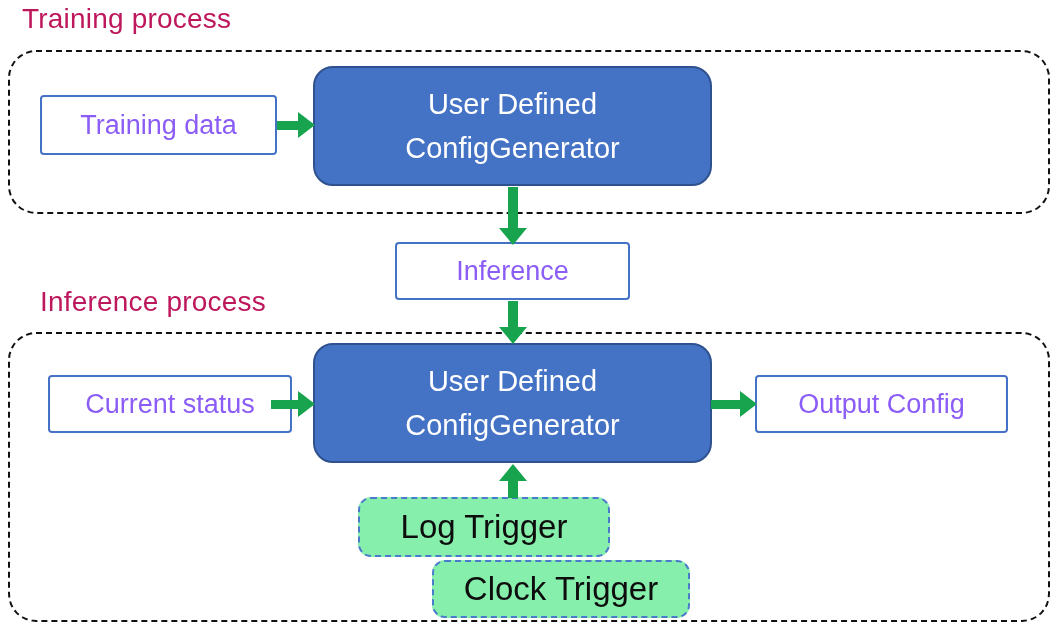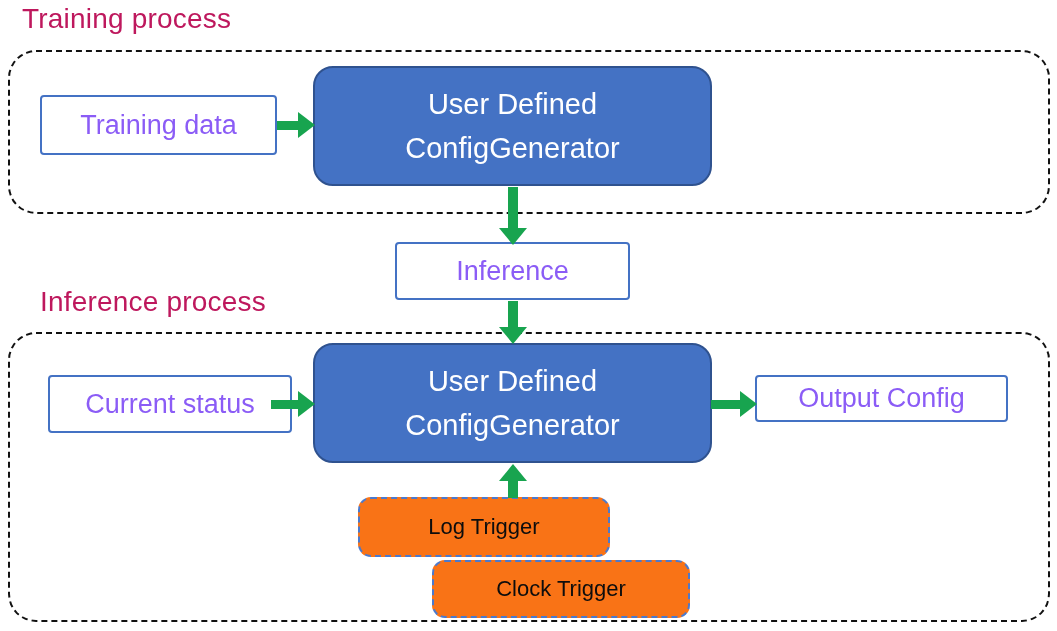--- a/index.html
+++ b/index.html
@@ -49,7 +49,7 @@
   #training-data-box { left: 40px;  top: 95px;  width: 237px; height: 60px; }
   #checkpoint-box    { left: 395px; top: 242px; width: 235px; height: 58px; }
   #current-status-box{ left: 27px;  top: 375px; width: 244px; height: 58px; margin-left: 21px; }
-  #output-config-box { left: 755px; top: 375px; width: 253px; height: 47px; }
+  #output-config-box { left: 755px; top: 375px; width: 253px; height: 58px; }
 
   .generator-box {
     position: absolute;

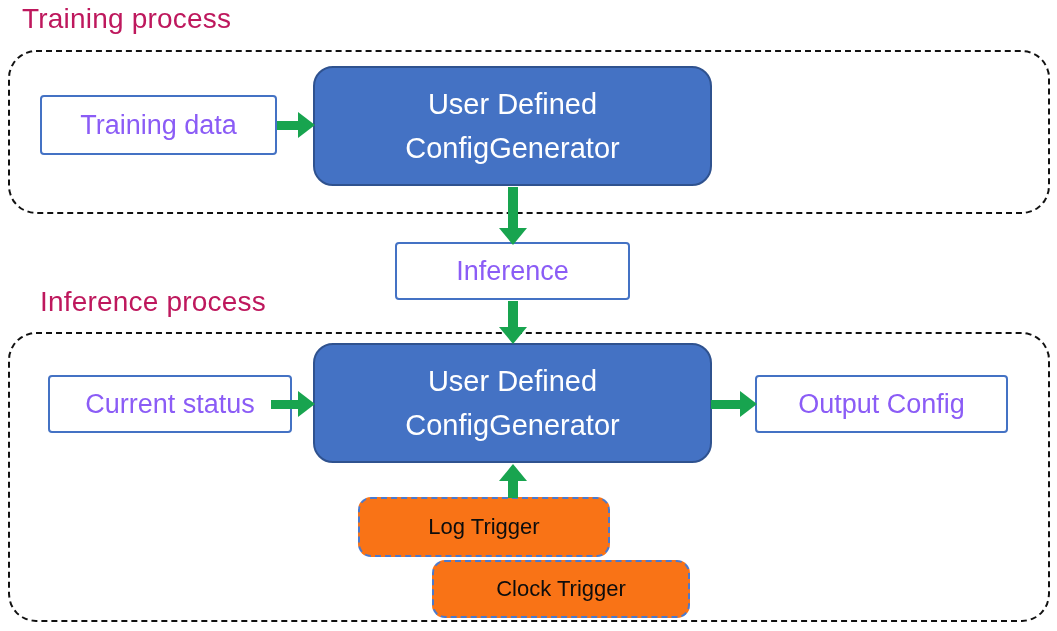--- a/index.html
+++ b/index.html
@@ -72,13 +72,13 @@
 
   .trigger-box {
     position: absolute;
-    background: #f97316;
+    background: #86efac;
     border: 2.5px dashed #4b79cc;
     border-radius: 13px;
     display: flex;
     align-items: center;
     justify-content: center;
-    font-size: 22px;
+    font-size: 33px;
     color: #0d0d0d;
     white-space: nowrap;
   }

